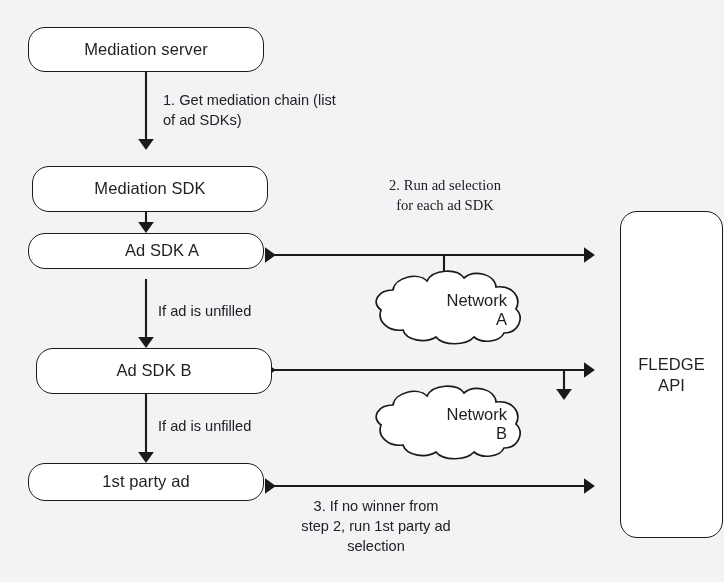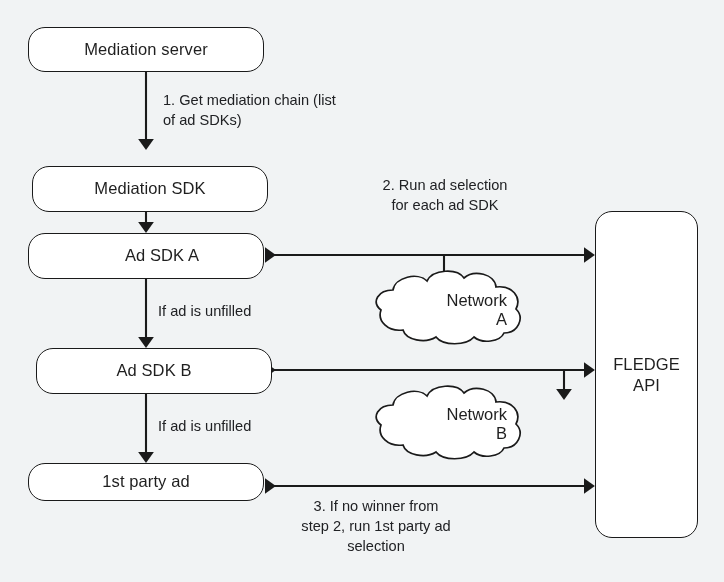--- a/index.html
+++ b/index.html
@@ -78,7 +78,7 @@
     white-space: pre-line;
   }
   #edge-label-step1 { left: 163px; top: 90px;  width: 215px; text-align: left; }
-  #edge-label-step2 { left: 360px; top: 175px; width: 170px; text-align: center; }
+  #edge-label-step2 { left: 360px; top: 175px; width: 170px; text-align: center; font-family: Liberation Serif, serif; }
   #edge-label-step3 { left: 276px; top: 496px; width: 200px; text-align: center; }
   #edge-label-unfilled-a { left: 158px; top: 301px; width: 140px; text-align: left; }
   #edge-label-unfilled-b { left: 158px; top: 416px; width: 140px; text-align: left; }

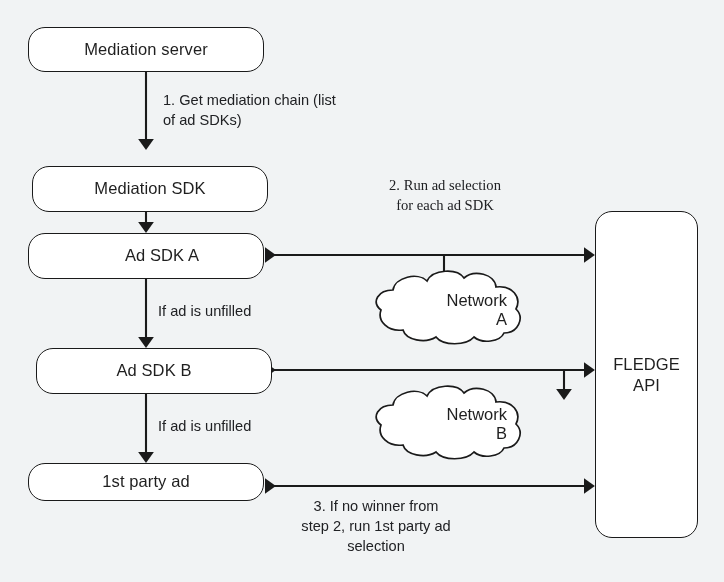--- a/index.html
+++ b/index.html
@@ -49,7 +49,7 @@
   
   #node-mediation-server { left: 28px;  top: 27px;  width: 236px; height: 45px; }
   #node-mediation-sdk    { left: 32px;  top: 150px; width: 236px; height: 46px; margin-top: 16px; }
-  #node-ad-sdk-a         { left: 28px;  top: 233px; width: 236px; height: 46px; padding-left: 32px; }
+  #node-ad-sdk-a         { left: 28px;  top: 233px; width: 236px; height: 36px; padding-left: 32px; }
   #node-ad-sdk-b         { left: 28px;  top: 348px; width: 236px; height: 46px; margin-left: 8px; }
   #node-first-party-ad   { left: 28px;  top: 463px; width: 236px; height: 38px; }
   

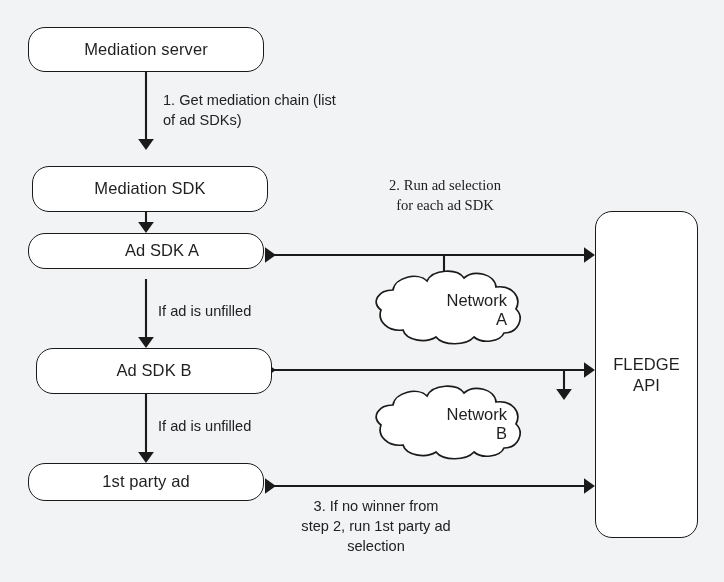--- a/index.html
+++ b/index.html
@@ -53,7 +53,7 @@
   #node-ad-sdk-b         { left: 28px;  top: 348px; width: 236px; height: 46px; margin-left: 8px; }
   #node-first-party-ad   { left: 28px;  top: 463px; width: 236px; height: 38px; }
   
-  #node-fledge-api       { left: 595px; top: 211px; width: 103px; height: 327px; }
+  #node-fledge-api       { left: 620px; top: 211px; width: 103px; height: 327px; }
   #node-fledge-api .node-label { line-height: 1.22; }
 
   

